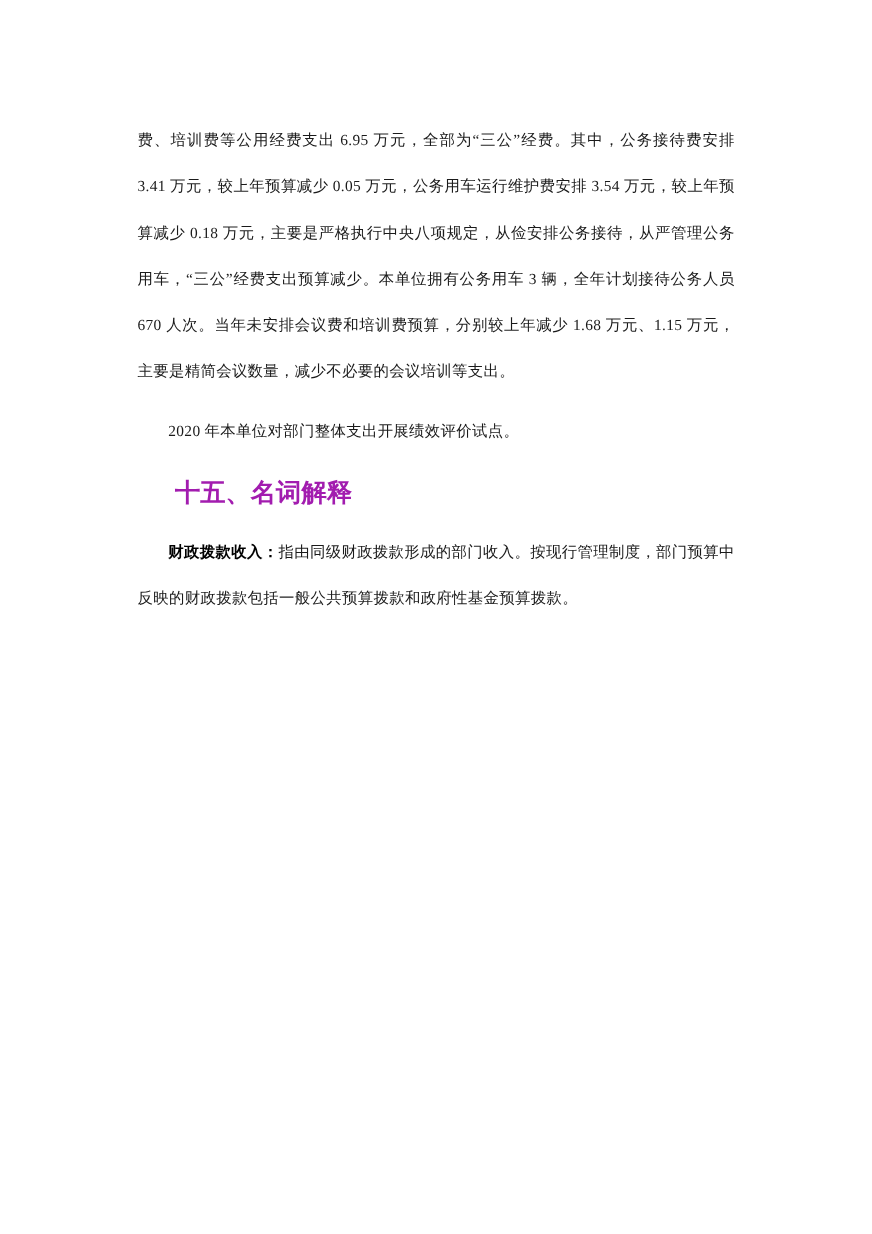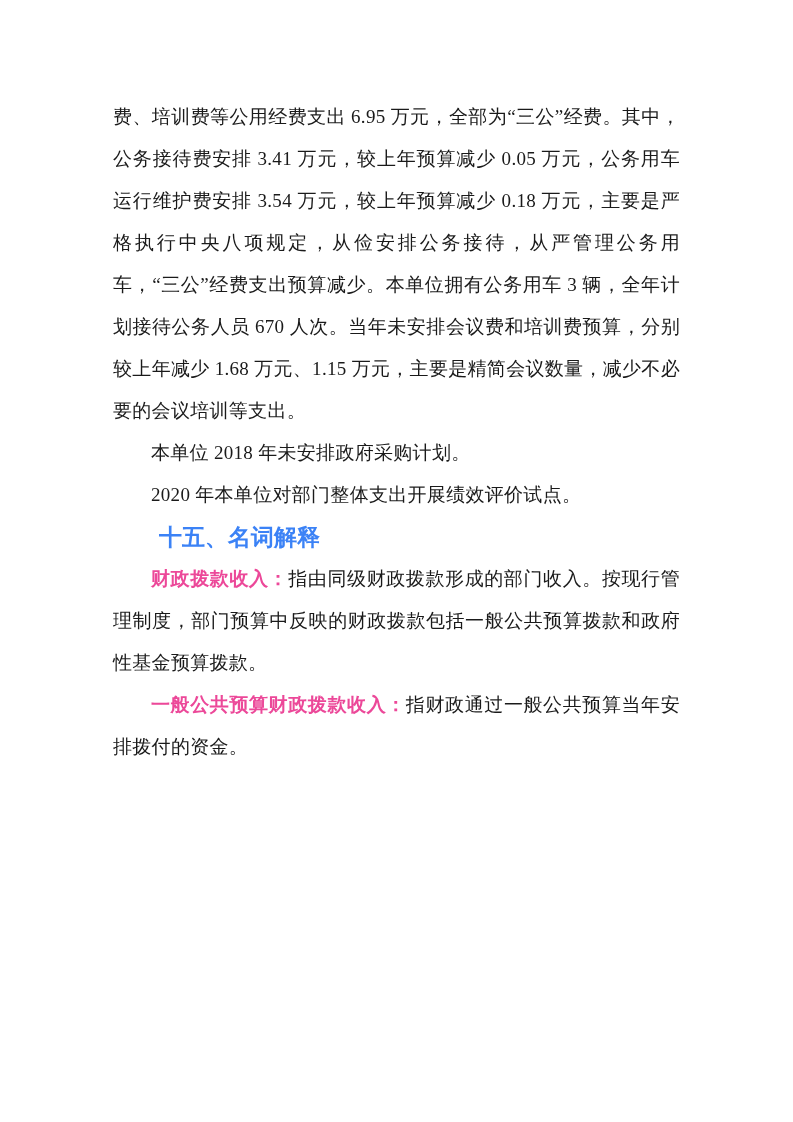--- a/index.html
+++ b/index.html
@@ -25,8 +25,8 @@
     width: 567px;
   }
   .para {
-    margin: 0;
-    font-size: 19px;
+    margin: 12px;
+    font-size: 14px;
     line-height: 42px;
     text-align: justify;
     text-justify: inter-character;

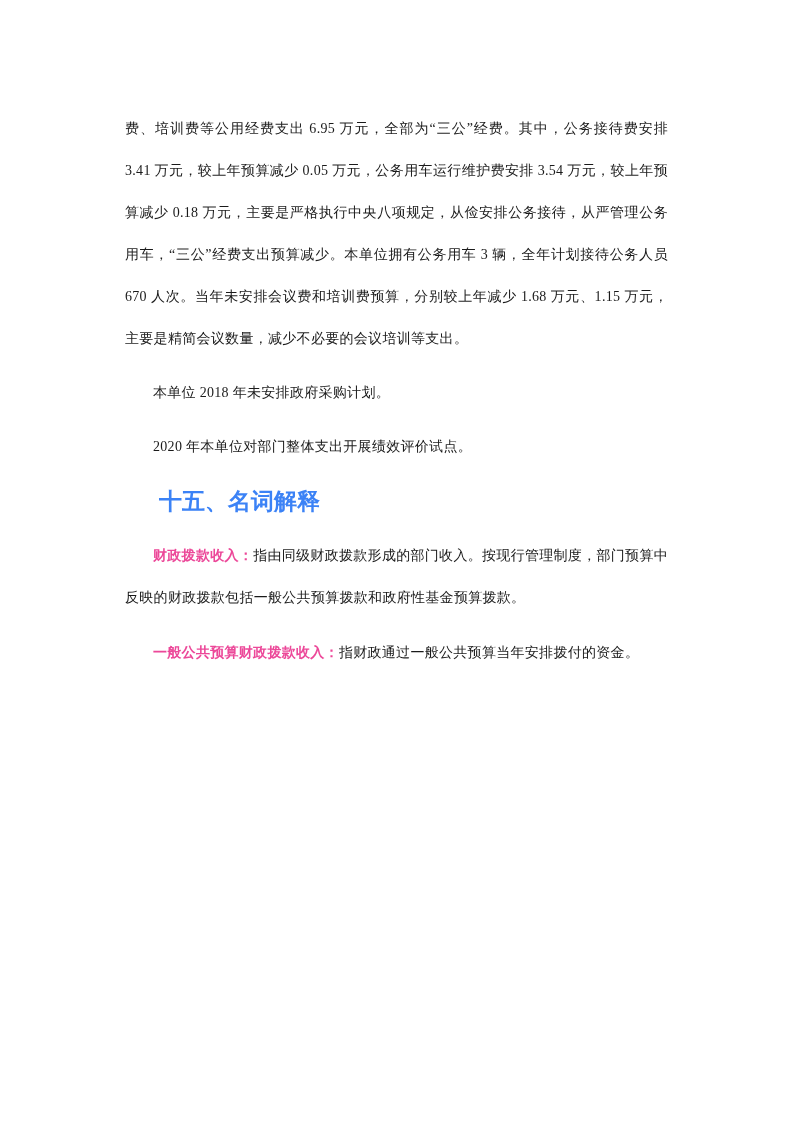--- a/index.html
+++ b/index.html
@@ -60,7 +60,6 @@
     <p class="para no-indent">费、培训费等公用经费支出 6.95 万元，全部为“三公”经费。其中，公务接待费安排 3.41 万元，较上年预算减少 0.05 万元，公务用车运行维护费安排 3.54 万元，较上年预算减少 0.18 万元，主要是严格执行中央八项规定，从俭安排公务接待，从严管理公务用车，“三公”经费支出预算减少。本单位拥有公务用车 3 辆，全年计划接待公务人员 670 人次。当年未安排会议费和培训费预算，分别较上年减少 1.68 万元、1.15 万元，主要是精简会议数量，减少不必要的会议培训等支出。</p>
 
 
-    <p class="para">本单位 2018 年未安排政府采购计划。</p>
 
     <p class="para">2020 年本单位对部门整体支出开展绩效评价试点。</p>
 

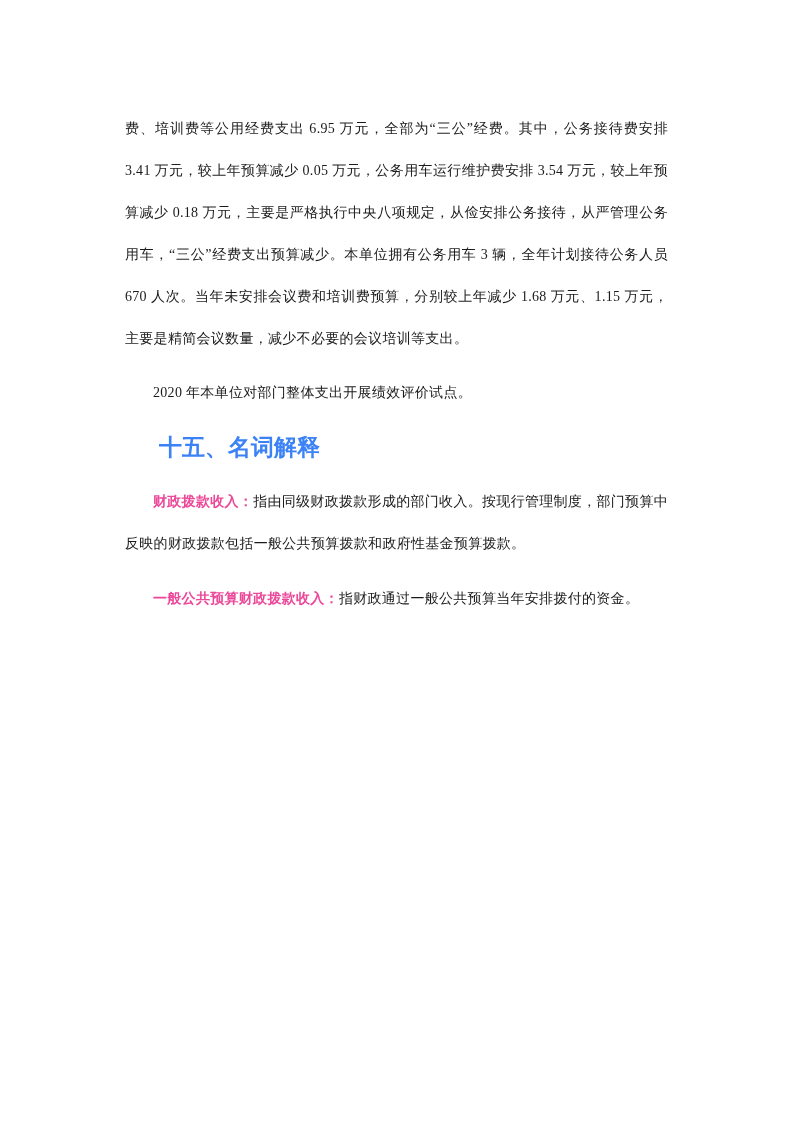--- a/index.html
+++ b/index.html
@@ -43,7 +43,7 @@
     font-weight: 700;
     text-indent: 2em;
     font-family: "Liberation Sans", "DejaVu Sans", sans-serif;
-    color: #3b82f6;
+    color: #a21caf;
   }
   .term-lead {
     font-weight: 700;

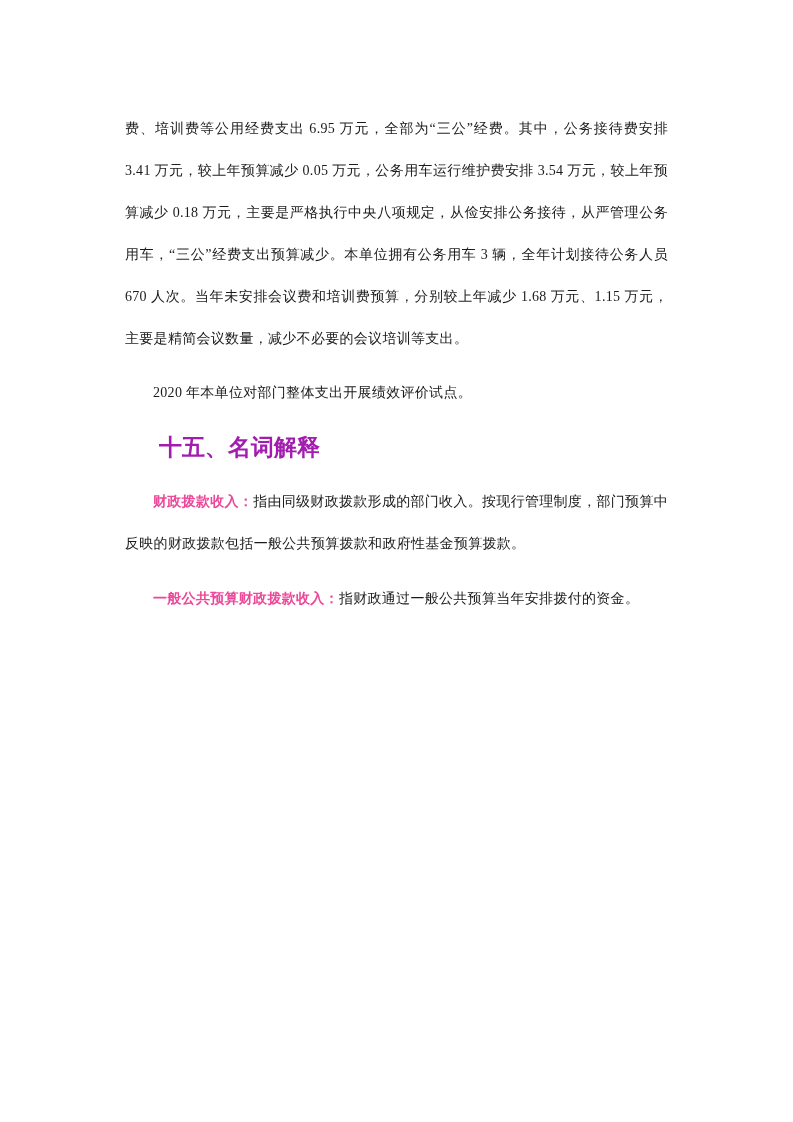--- a/index.html
+++ b/index.html
@@ -48,7 +48,7 @@
   .term-lead {
     font-weight: 700;
     font-family: "Liberation Sans", "DejaVu Sans", sans-serif;
-    color: #ec4899;
+    color: #000000;
   }
 </style>
 </head>

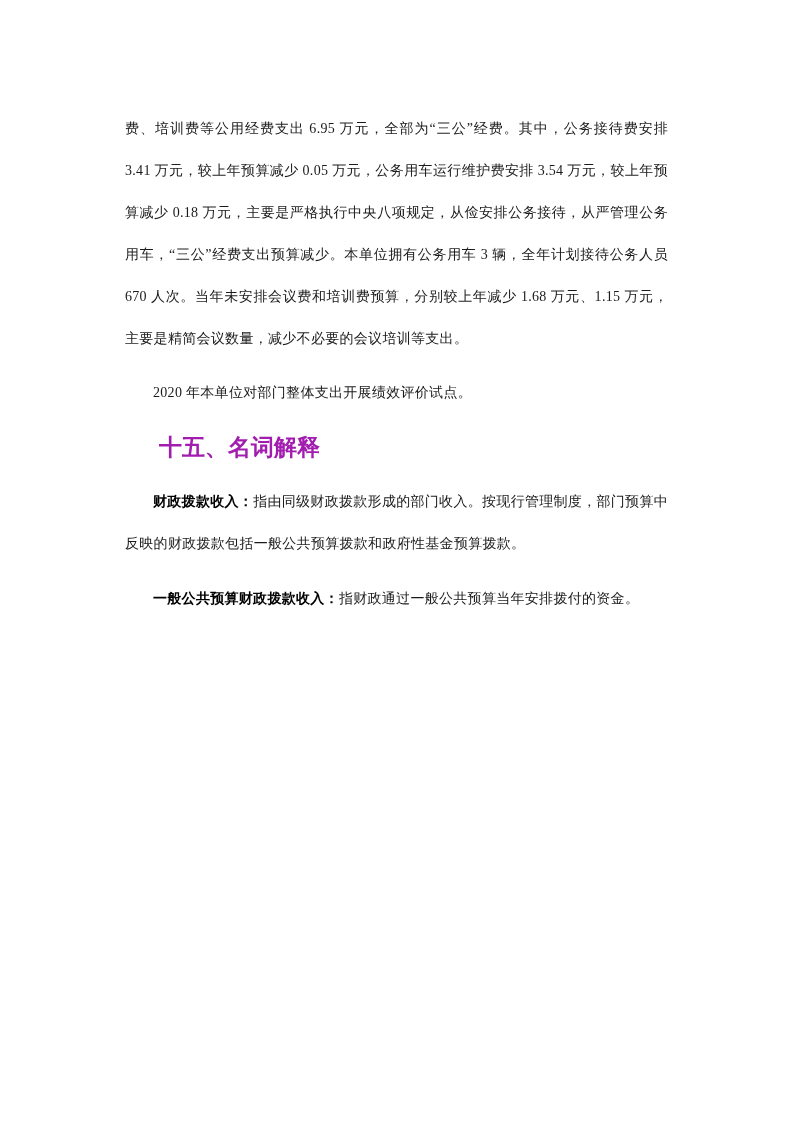--- a/index.html
+++ b/index.html
@@ -67,7 +67,6 @@
 
     <p class="para"><span class="term-lead">财政拨款收入：</span><span>指由同级财政拨款形成的部门收入。按现行管理制度，部门预算中反映的财政拨款包括一般公共预算拨款和政府性基金预算拨款。</span></p>
 
-    <p class="para"><span class="term-lead">一般公共预算财政拨款收入：</span><span>指财政通过一般公共预算当年安排拨付的资金。</span></p>
 
   </div>
 </div>

